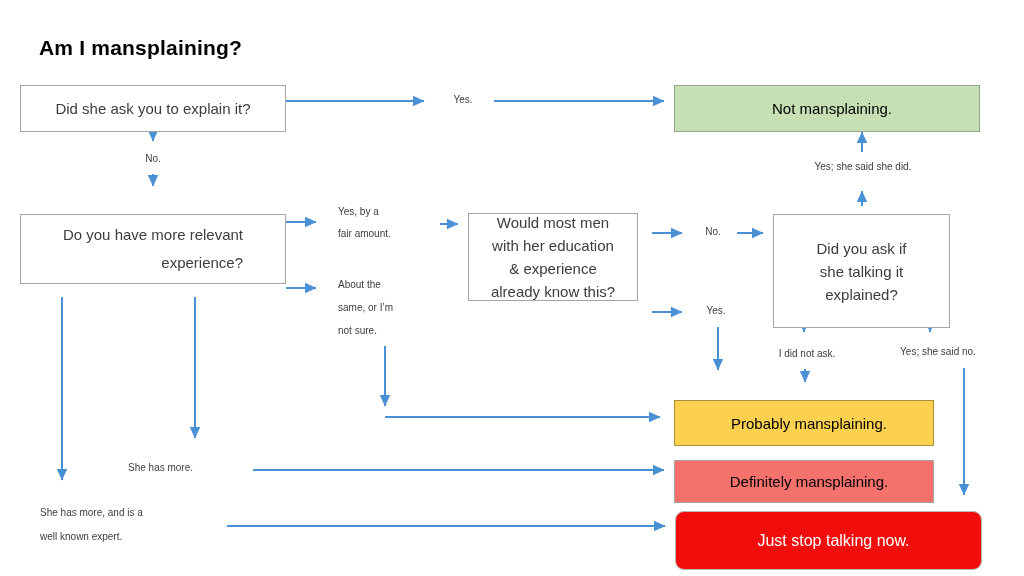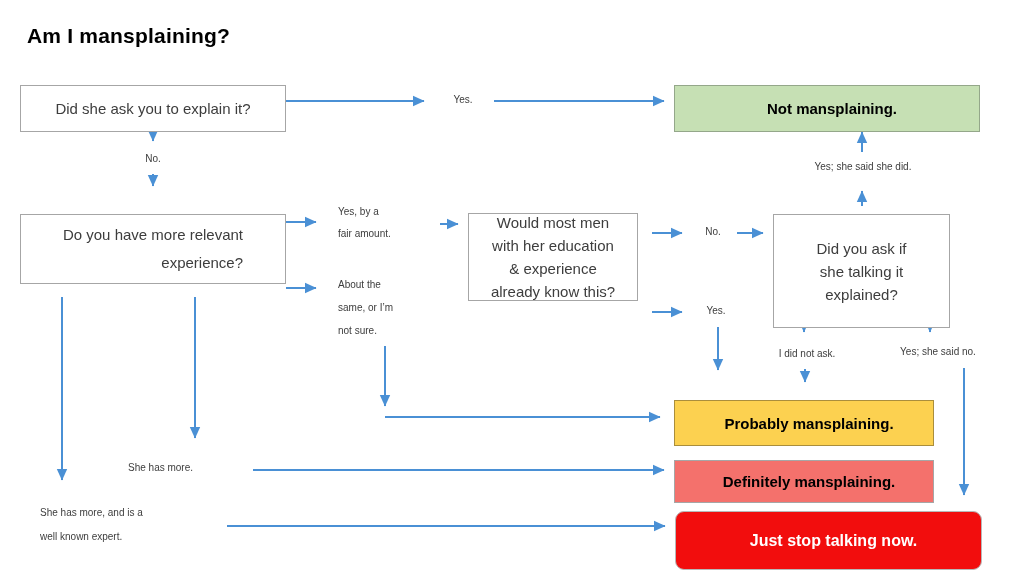--- a/index.html
+++ b/index.html
@@ -20,7 +20,7 @@
   .edge{stroke:var(--arrow);stroke-width:2;fill:none;}
   #arrowhead path{fill:var(--arrow);}
   #slide-title{
-    position:absolute;left:27px;top:24px;margin:0;
+    position:absolute;left:27px;top:24px;margin:12px;
     font-size:21px;font-weight:bold;color:#000;letter-spacing:0.2px;
   }
   .node{

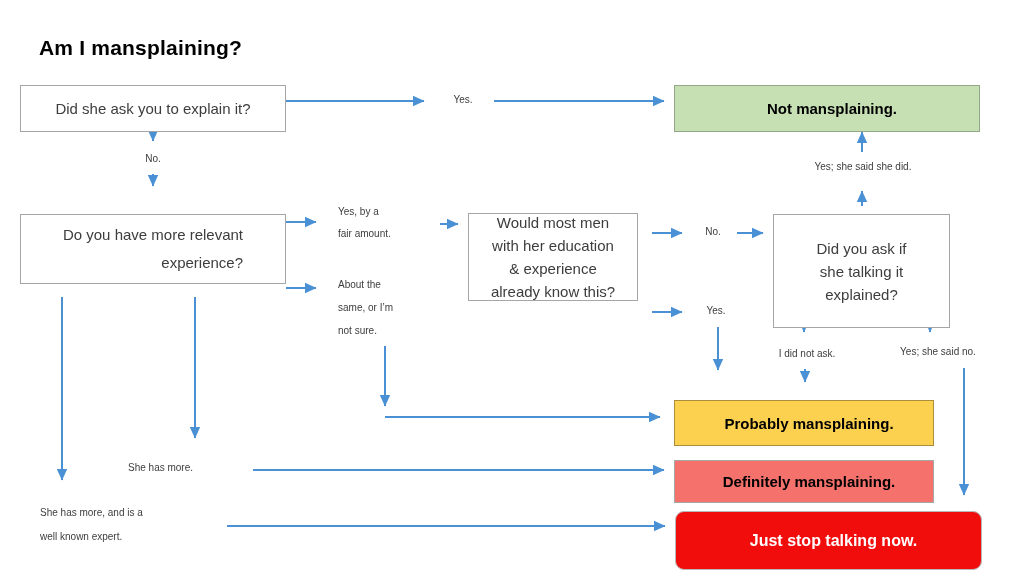--- a/index.html
+++ b/index.html
@@ -29,7 +29,7 @@
     background:#ffffff;border:1.5px solid var(--box-border);
     font-size:15px;line-height:23px;color:var(--text);margin-top:8px;
   }
-  .node.outcome{font-weight:bold;color:#000;padding-left:10px;}
+  .node.outcome{font-weight:normal;color:#000;padding-left:10px;}
   #n-ask{left:20px;top:77px;width:266px;height:47px;}
   #n-exp{left:20px;top:206px;width:266px;height:70px;line-height:28px;text-align:right;}
   #n-men{left:468px;top:205px;width:170px;height:88px;}

